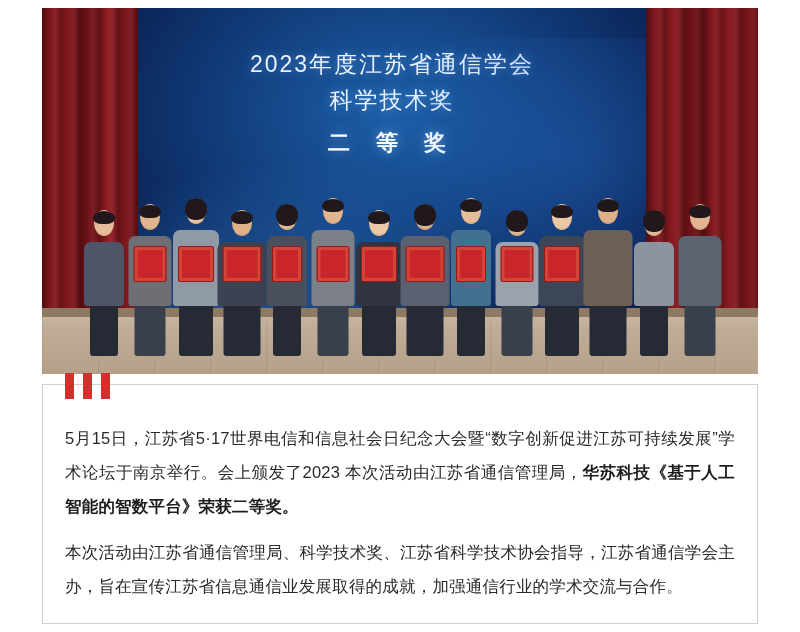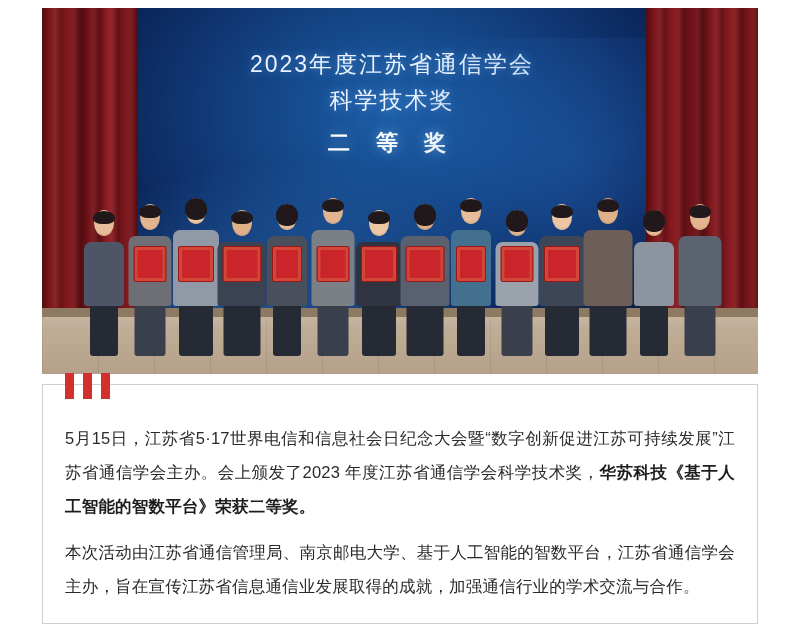--- a/index.html
+++ b/index.html
@@ -306,7 +306,7 @@
       <div class="tick"></div>
     </div>
 
-    <p class="para p1"><span>5月15日，江苏省5·17世界电信和信息社会日纪念大会暨“数字创新促进江苏可持续发展”江苏省通信学会主办。会上颁发了2023 年度江苏省通信学会科学技术奖，</span><span class="bold">华苏科技《基于人工智能的智数平台》荣获二等奖。</span></p>
+    <p class="para p1"><span>5月15日，江苏省5·17世界电信和信息社会日纪念大会暨“数字创新促进江苏可持续发展”学术论坛于南京举行。会上颁发了2023 本次活动由江苏省通信管理局，</span><span class="bold">华苏科技《基于人工智能的智数平台》荣获二等奖。</span></p>
 
     <p class="para p2">本次活动由江苏省通信管理局、南京邮电大学、基于人工智能的智数平台，江苏省通信学会主办，旨在宣传江苏省信息通信业发展取得的成就，加强通信行业的学术交流与合作。</p>
   </div>

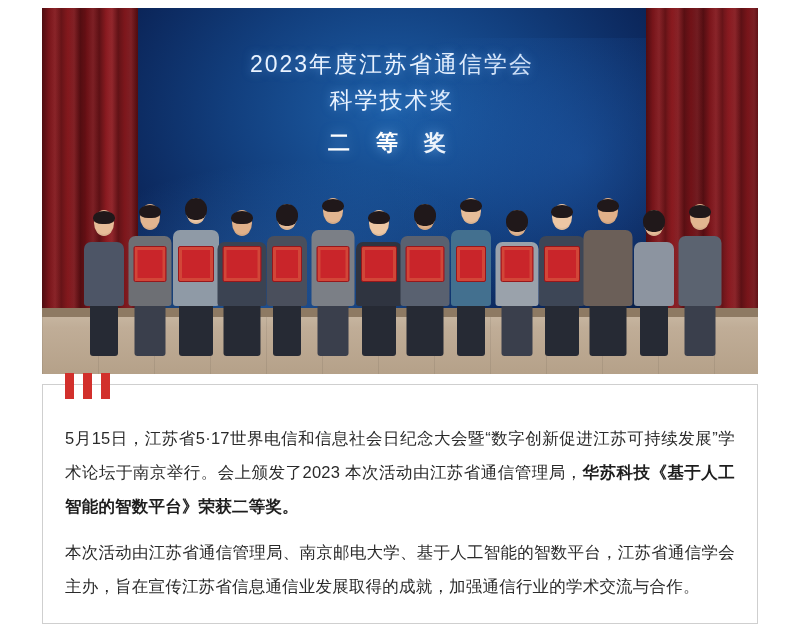--- a/index.html
+++ b/index.html
@@ -308,7 +308,7 @@
 
     <p class="para p1"><span>5月15日，江苏省5·17世界电信和信息社会日纪念大会暨“数字创新促进江苏可持续发展”学术论坛于南京举行。会上颁发了2023 本次活动由江苏省通信管理局，</span><span class="bold">华苏科技《基于人工智能的智数平台》荣获二等奖。</span></p>
 
-    <p class="para p2">本次活动由江苏省通信管理局、南京邮电大学、基于人工智能的智数平台，江苏省通信学会主办，旨在宣传江苏省信息通信业发展取得的成就，加强通信行业的学术交流与合作。</p>
+    <p class="para p2">本次活动由江苏省通信管理局、科学技术奖、江苏省科学技术协会指导，江苏省通信学会主办，旨在宣传江苏省信息通信业发展取得的成就，加强通信行业的学术交流与合作。</p>
   </div>
 
 </div>

